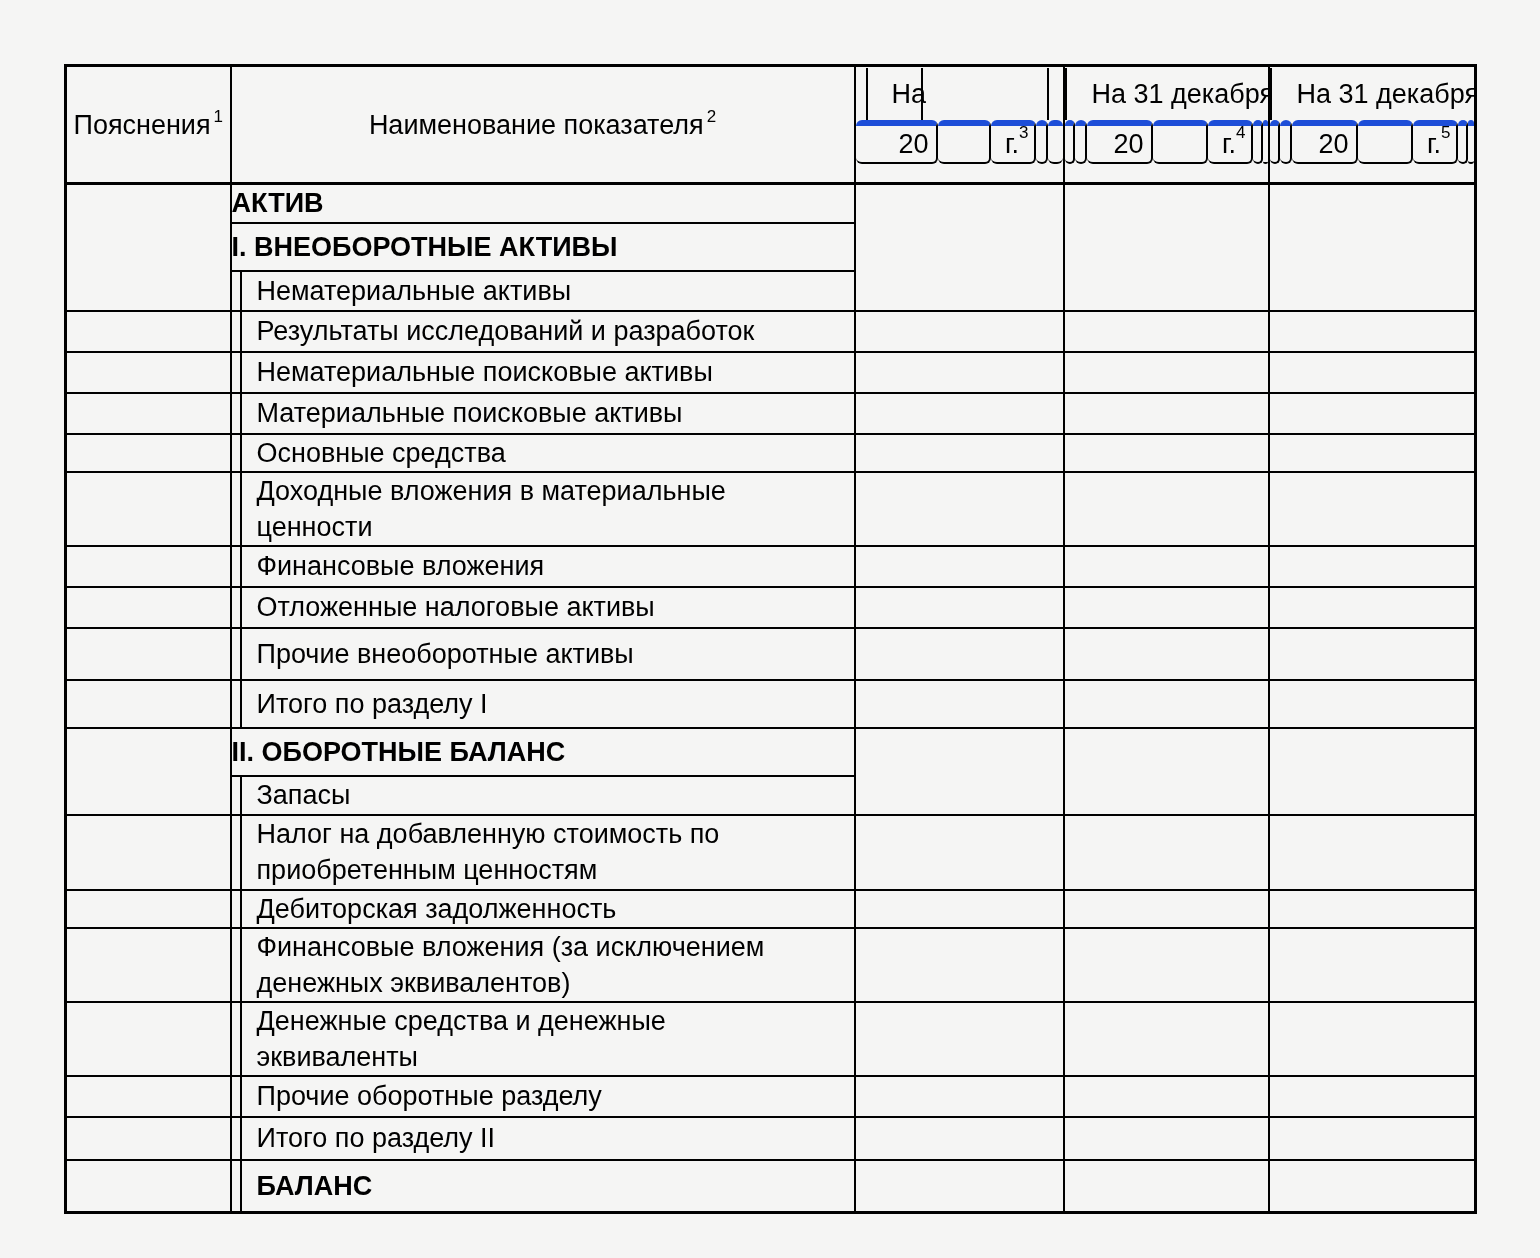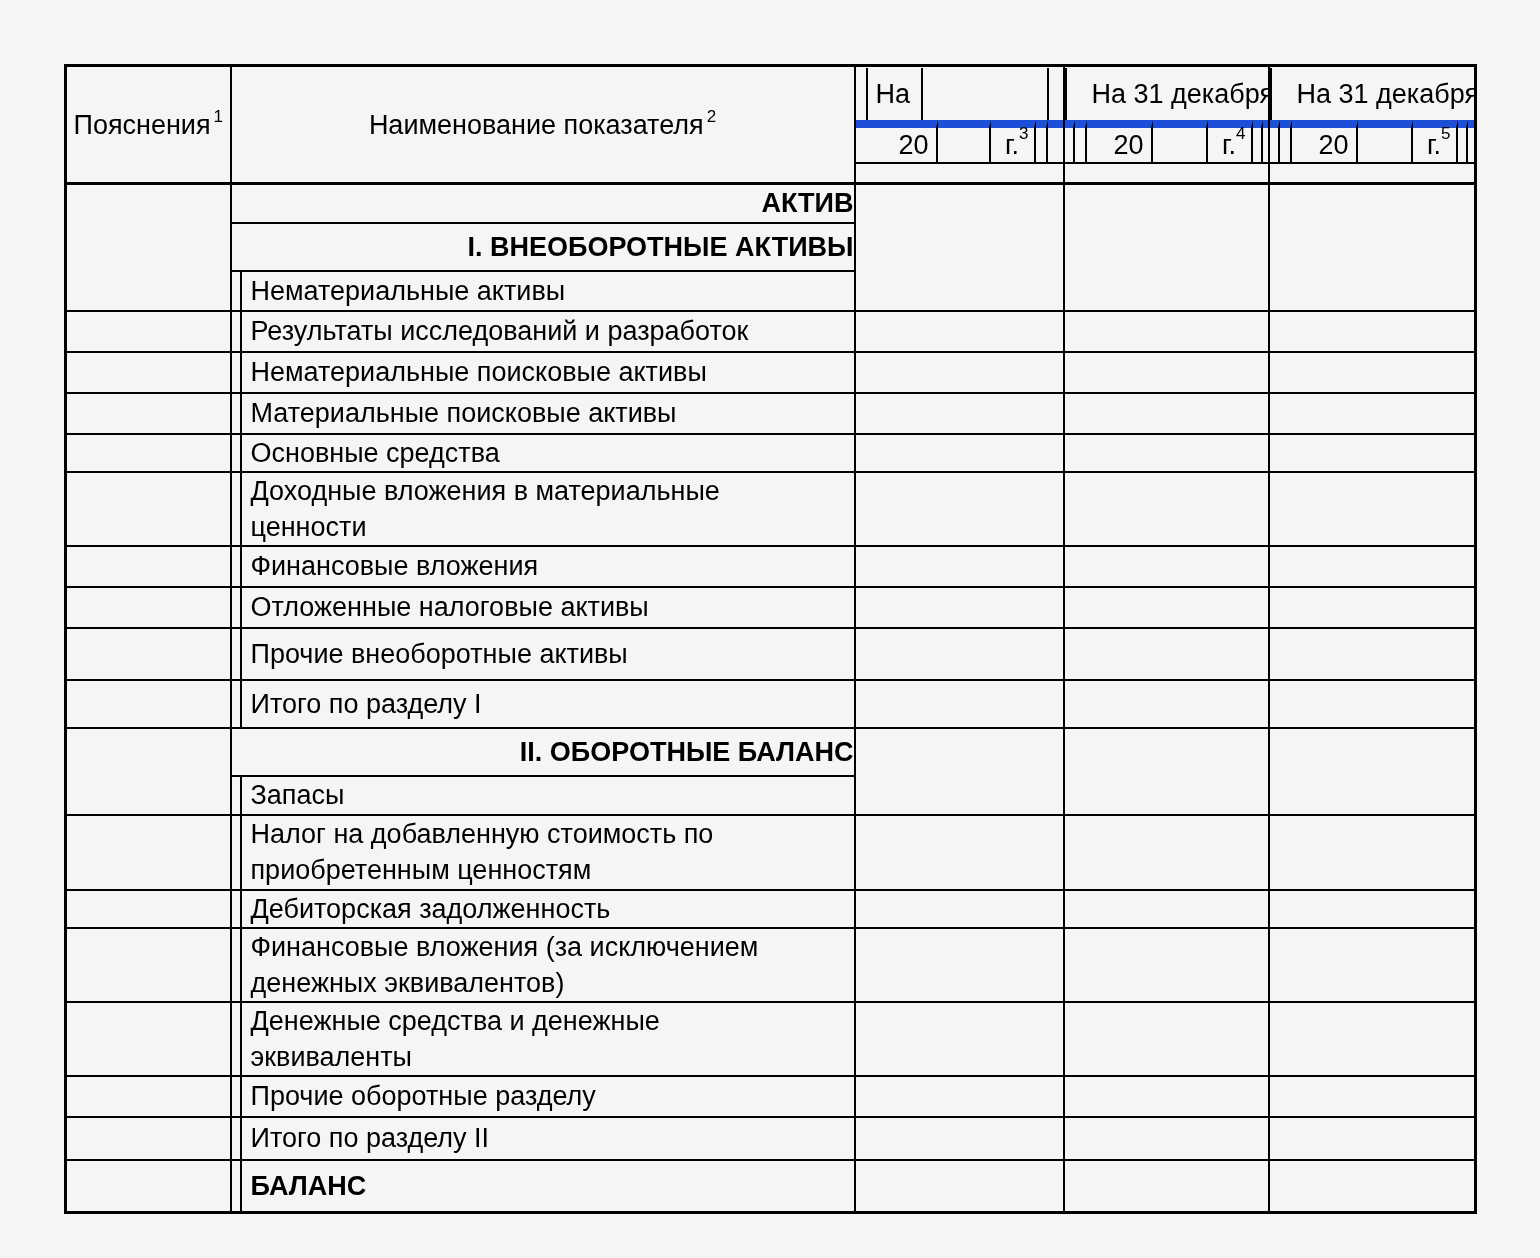--- a/index.html
+++ b/index.html
@@ -35,7 +35,7 @@
   .br { border-right:2px solid #000; }
   .g10 { width:10px; } .g12 { width:12px; } .g14 { width:14px; }
   .bx { display:flex; align-items:center; }
-  .bx-na { width:55px; padding-left:8px; }
+  .bx-na { width:55px; padding-left:24px; }
   .bx-blank { flex:1; }
   .bx-top-label { flex:1; justify-content:center; white-space:nowrap;padding-left:25px; }
   .y20-a { width:82px; justify-content:flex-end; padding-right:7px; }

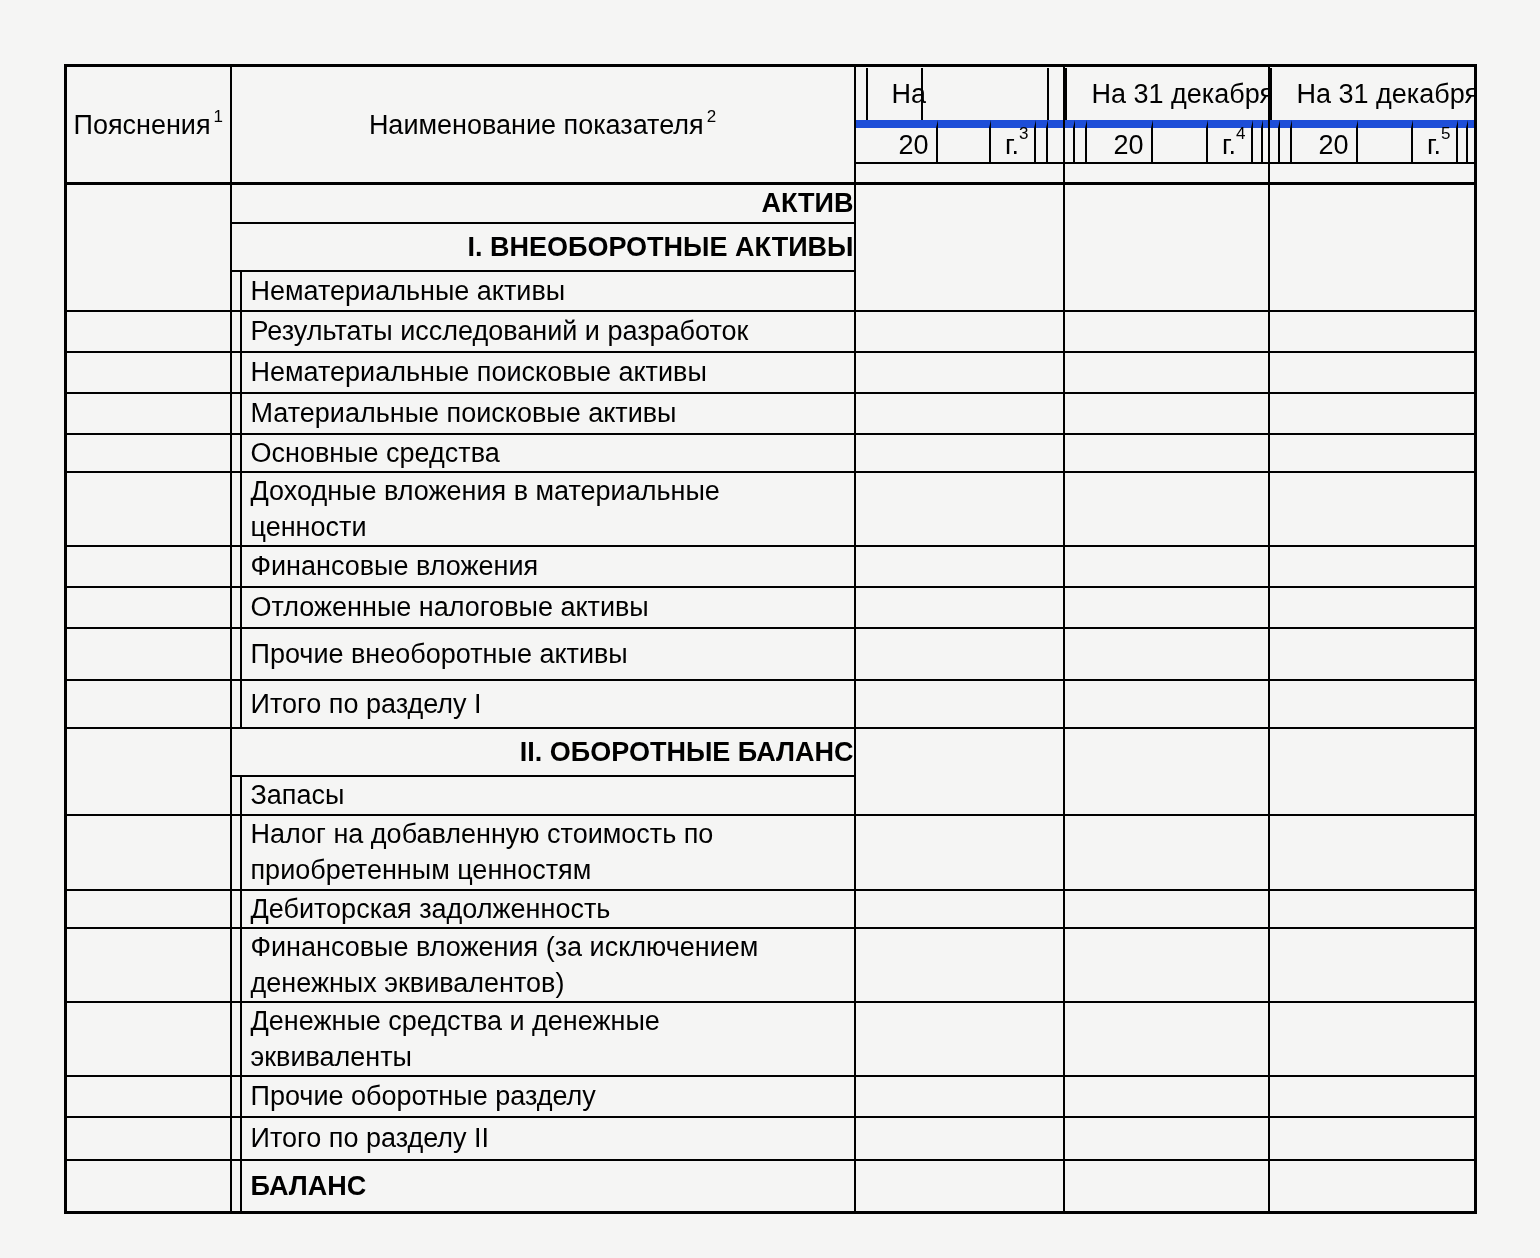--- a/index.html
+++ b/index.html
@@ -30,7 +30,7 @@
   .dh { height:113px; display:flex; flex-direction:column; }
   .dh-top  { height:52px; display:flex; align-items:stretch; }
   .dh-year { height:44px; display:flex; align-items:stretch; }
-  .dh-year > div { border-top:8px solid #1d4ed8; border-bottom:2px solid #000; }
+  .dh-year > div { border-top:6px solid #1d4ed8; border-bottom:2px solid #000;border-radius:6px; }
   .dh-spacer { flex:1; }
   .br { border-right:2px solid #000; }
   .g10 { width:10px; } .g12 { width:12px; } .g14 { width:14px; }

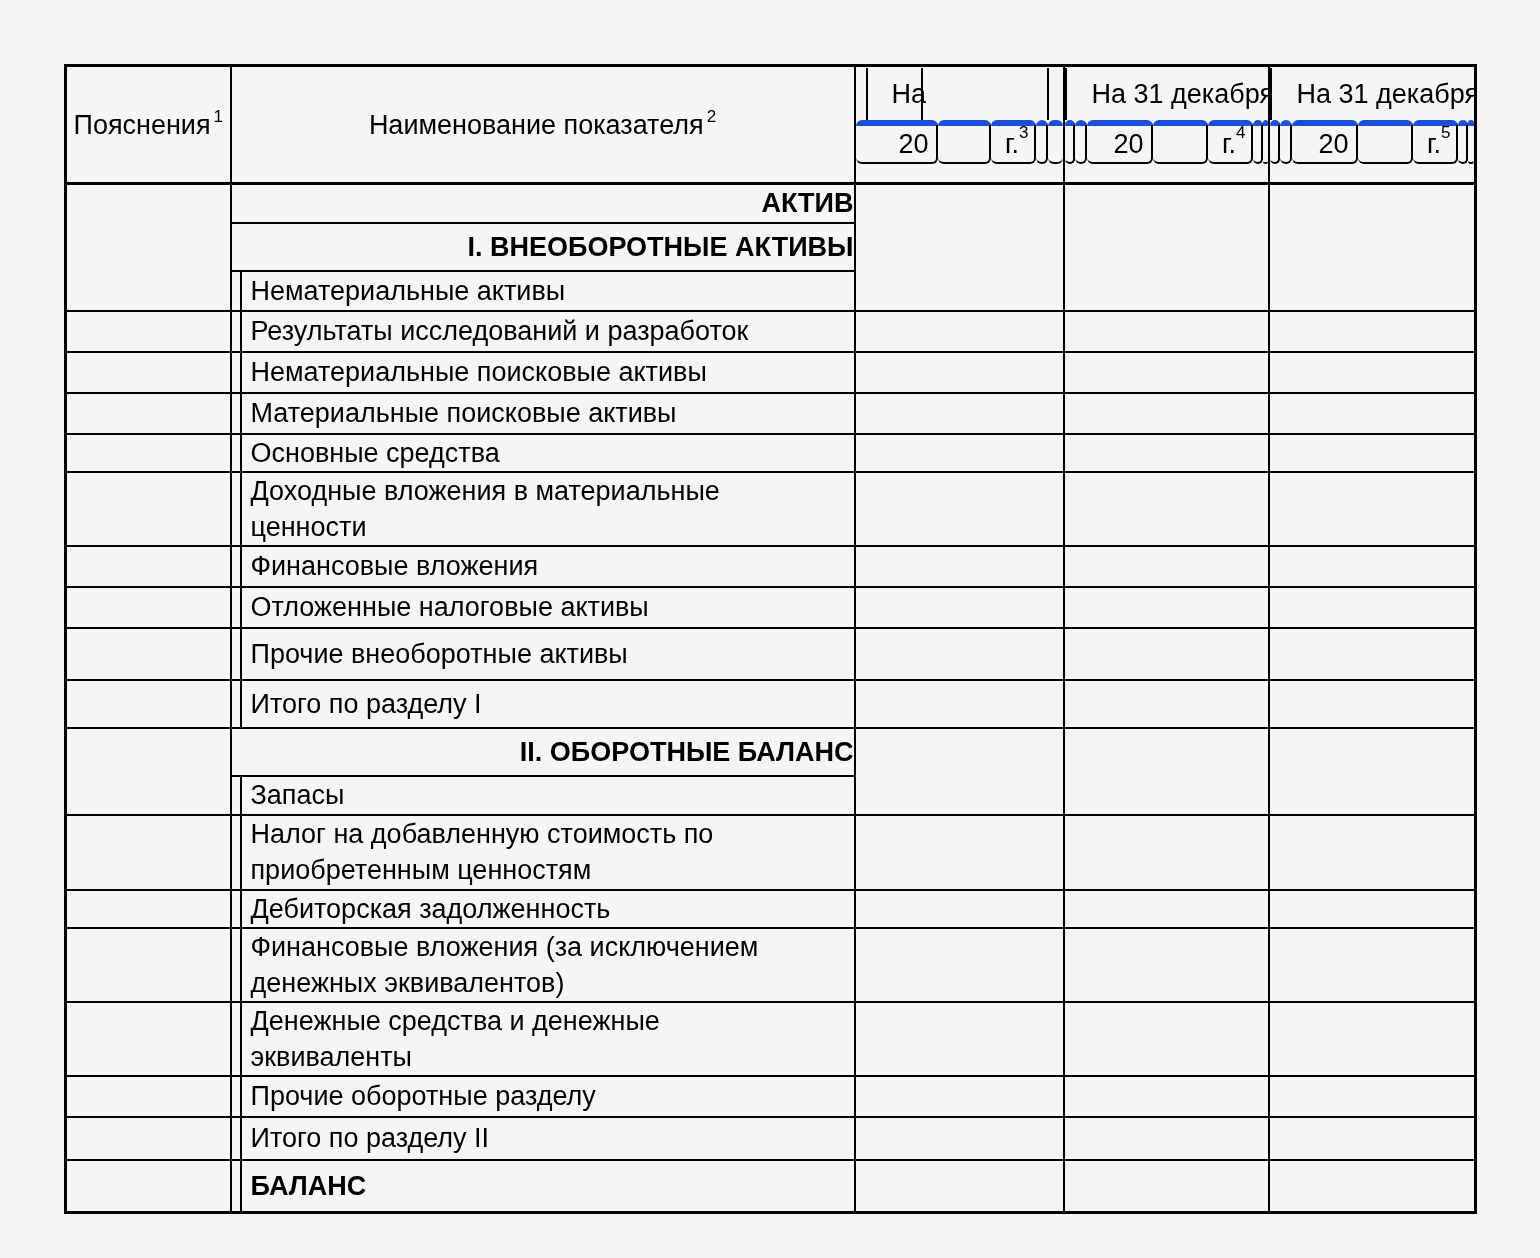--- a/index.html
+++ b/index.html
@@ -50,7 +50,7 @@
   td.c-strip { padding:0; }
   td.c-label { padding-left:9px; line-height:36px; }
   td.c-label .lbl { display:inline-block; max-width:560px; }
-  td.t-center { text-align:right; padding-left:0; }
+  td.t-center { text-align:left; padding-left:0; }
   .bold { font-weight:bold; }
   td.c-val { }
 </style>

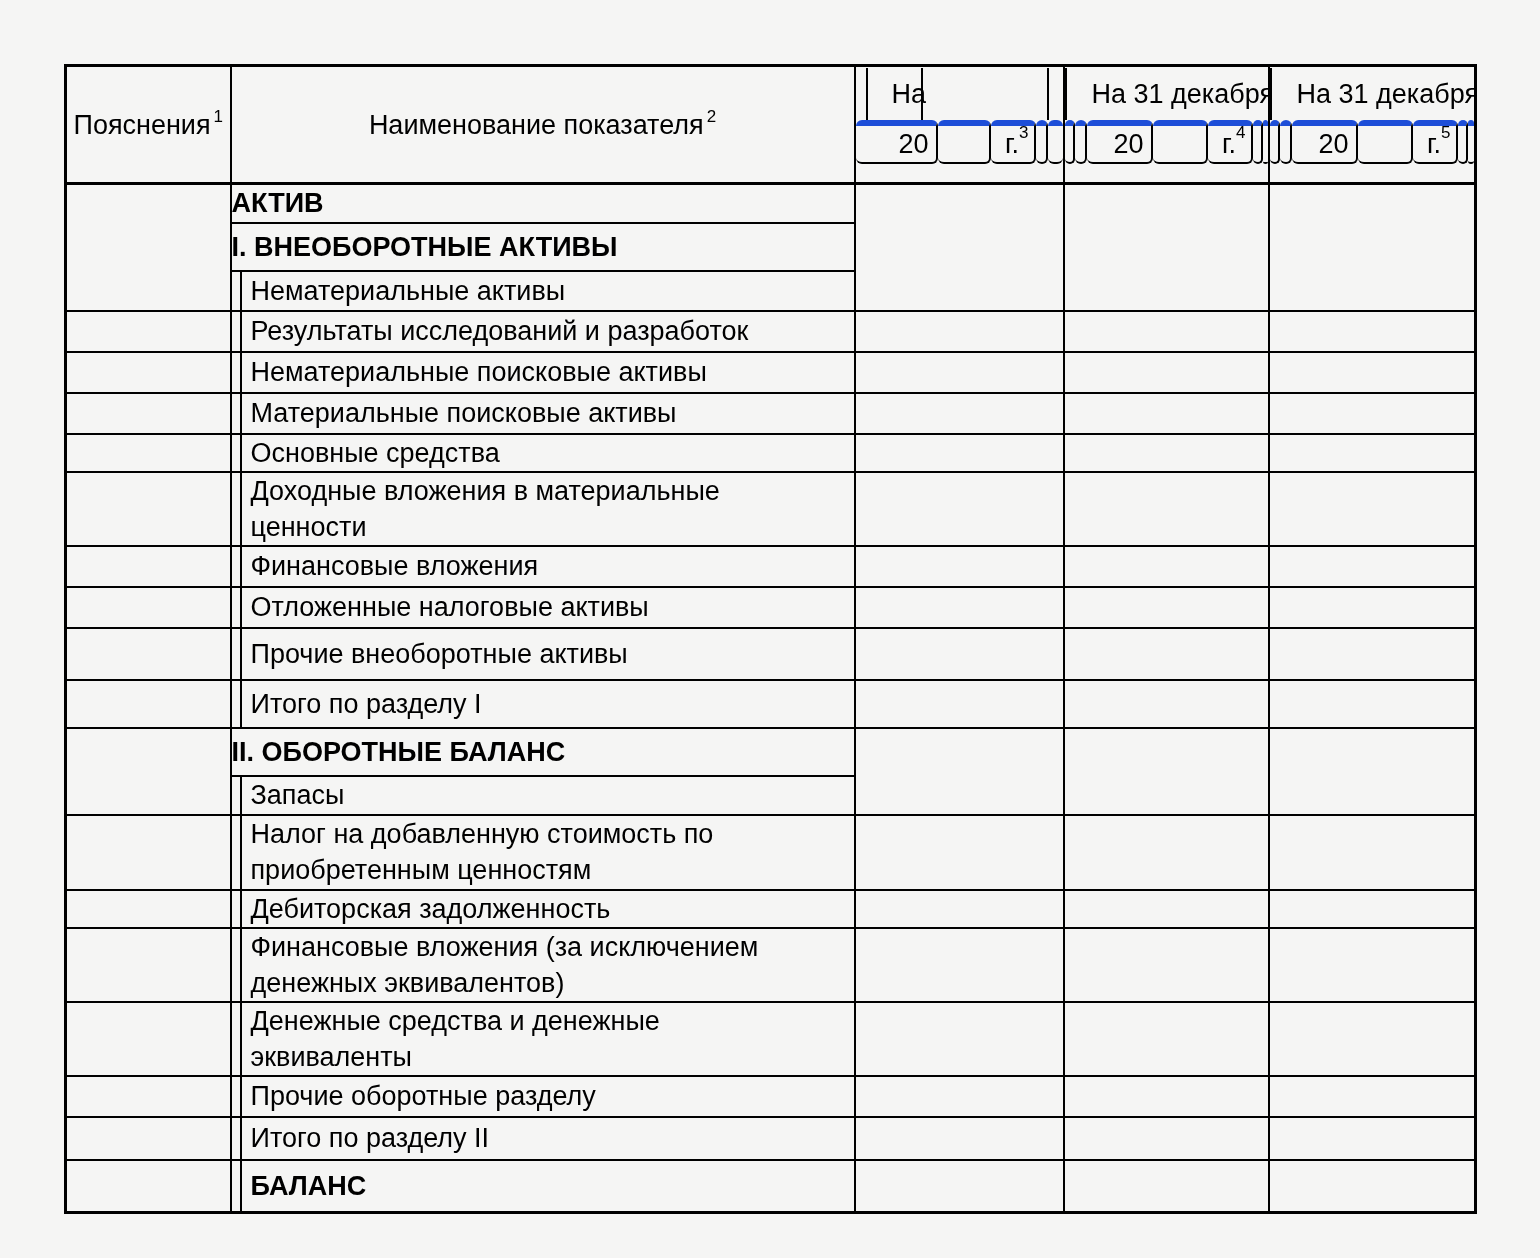--- a/index.html
+++ b/index.html
@@ -48,7 +48,7 @@
   
   td.c-expl  { }
   td.c-strip { padding:0; }
-  td.c-label { padding-left:9px; line-height:36px; }
+  td.c-label { padding-left:15px; line-height:36px; }
   td.c-label .lbl { display:inline-block; max-width:560px; }
   td.t-center { text-align:left; padding-left:0; }
   .bold { font-weight:bold; }

